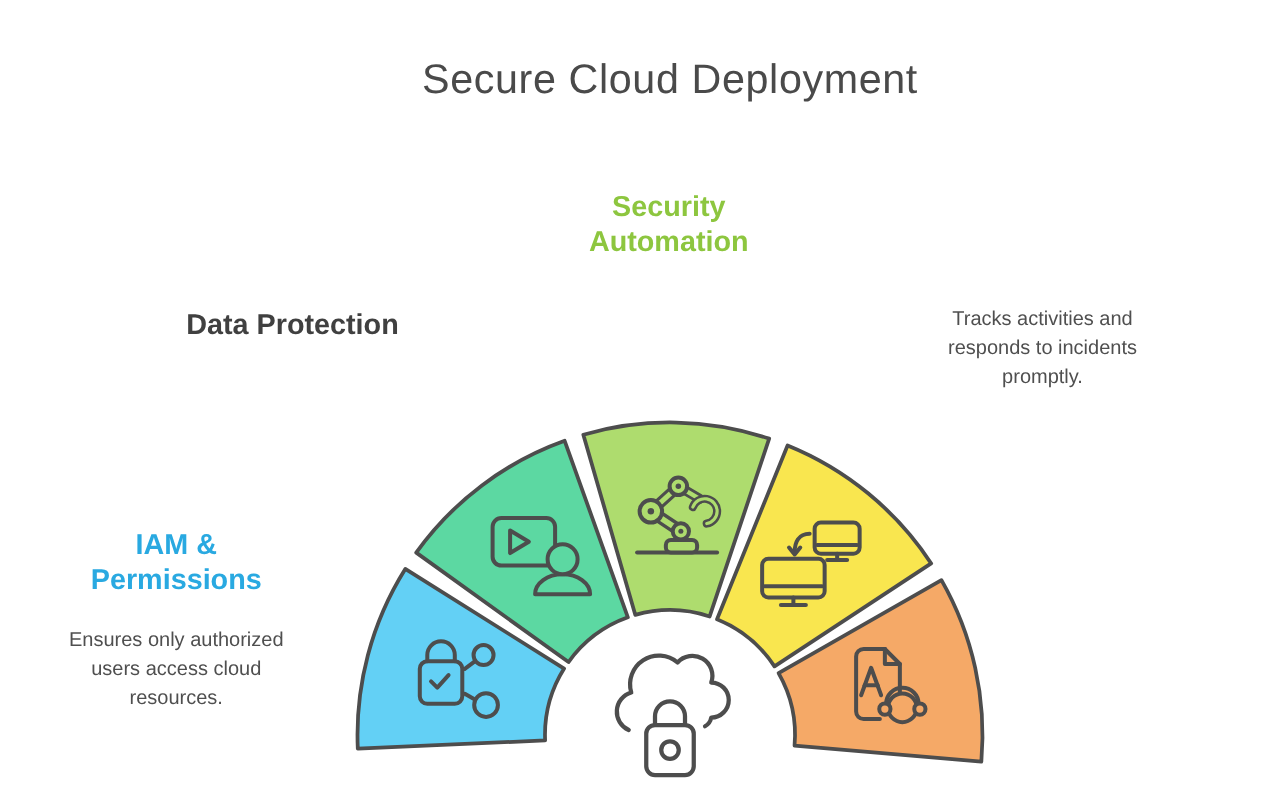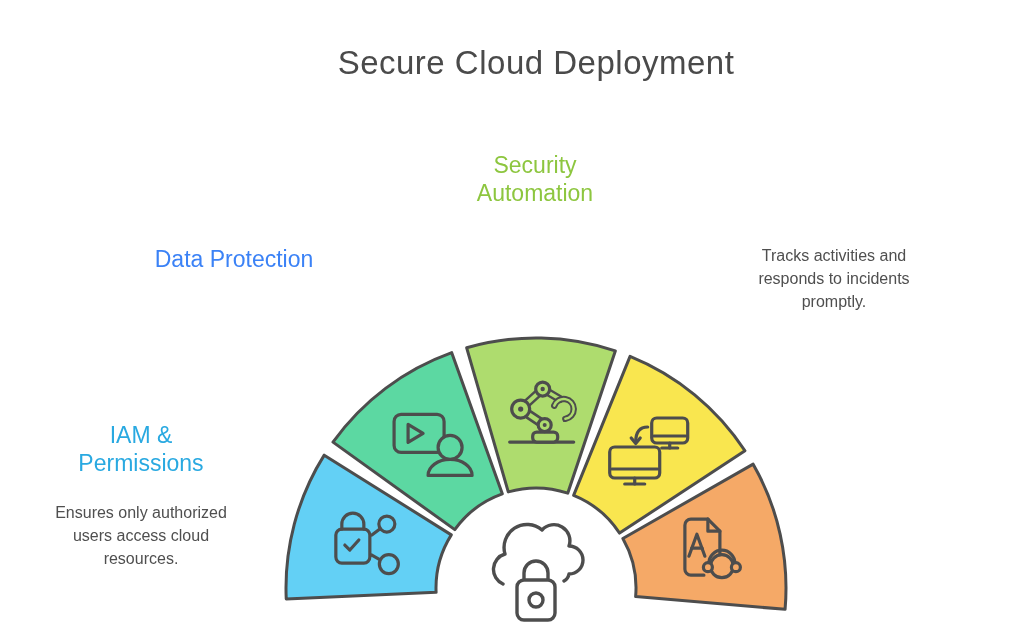--- a/index.html
+++ b/index.html
@@ -10,7 +10,7 @@
     font-size:33px;font-weight:500;color:#4a4a4a;letter-spacing:0.5px;
   }
   .label{position:absolute;text-align:center;transform:translateX(-50%);width:240px;}
-  .label-title{font-size:23px;font-weight:normal;line-height:1.2;white-space:pre-line;}
+  .label-title{font-size:23px;font-weight:bold;line-height:1.2;white-space:pre-line;}
   .label-body{font-size:16px;line-height:23px;color:#4f4f4f;margin-top:24px;white-space:pre-line;}
   .pos-iam{left:117px;top:422px;}
   .pos-dp{left:210px;top:246px;}

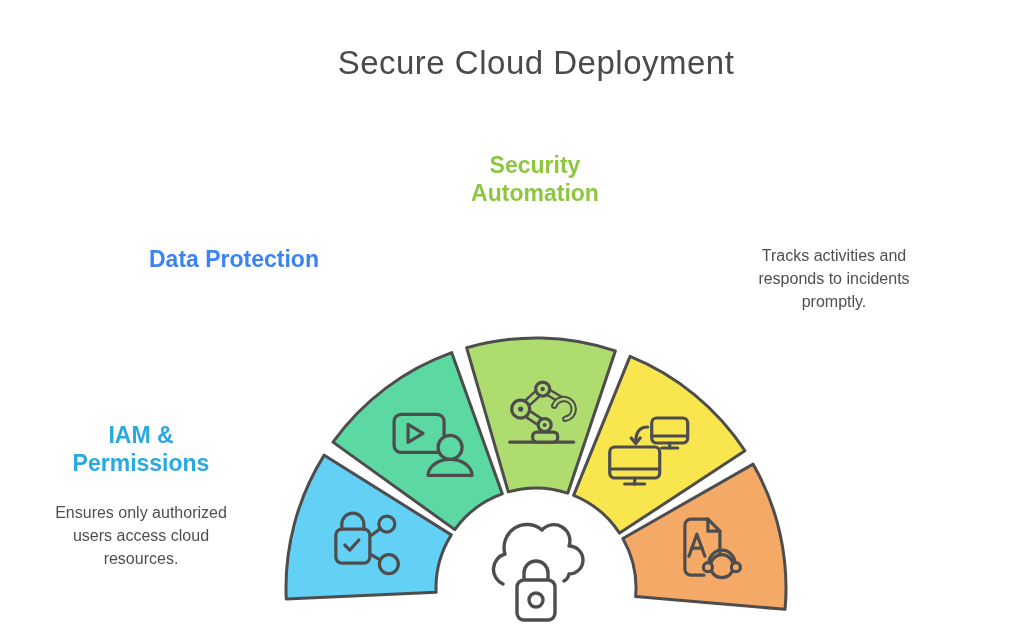--- a/index.html
+++ b/index.html
@@ -127,7 +127,7 @@
   </div>
 
   <div class="label pos-dp">
-    <div class="label-title" style="color: #3b82f6;">Data Protection</div>
+    <div class="label-title" style="color: #404040;">Data Protection</div>
   </div>
 
   <div class="label pos-sa">

